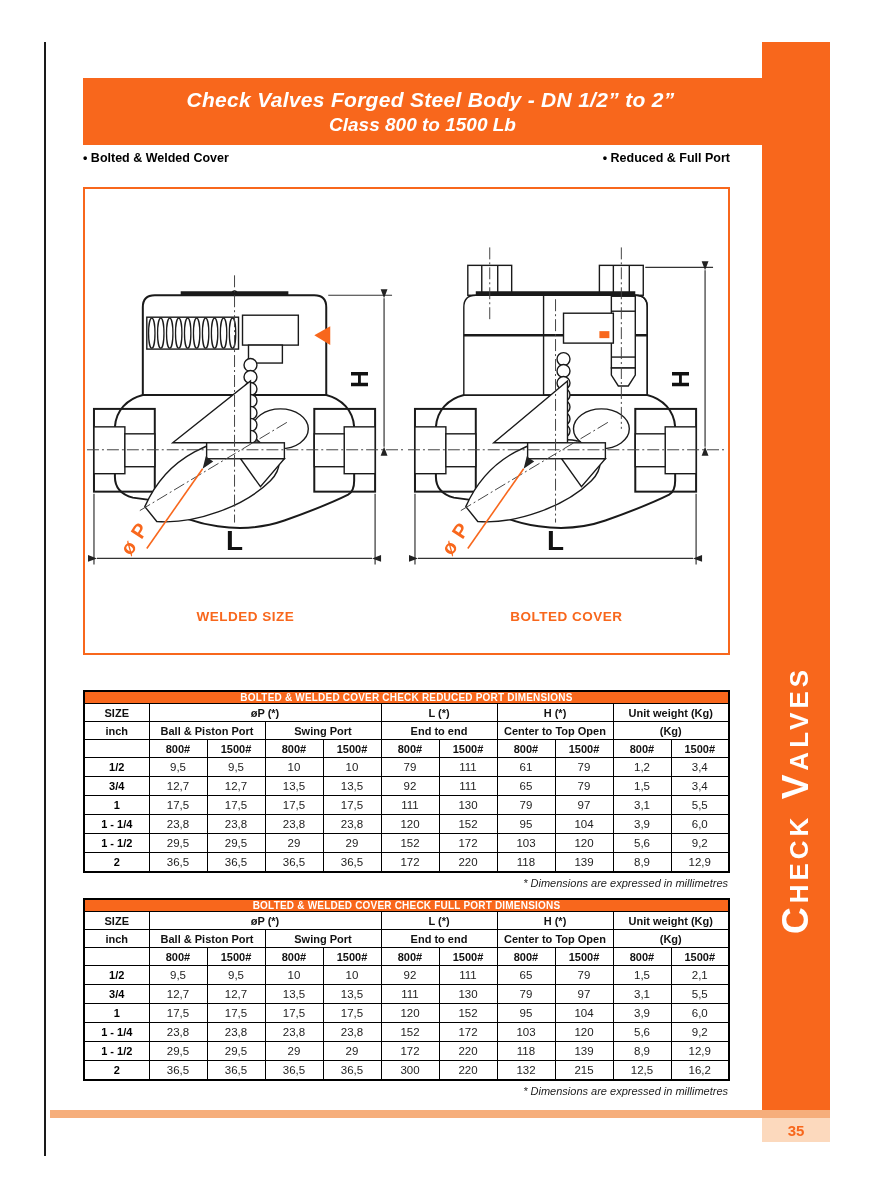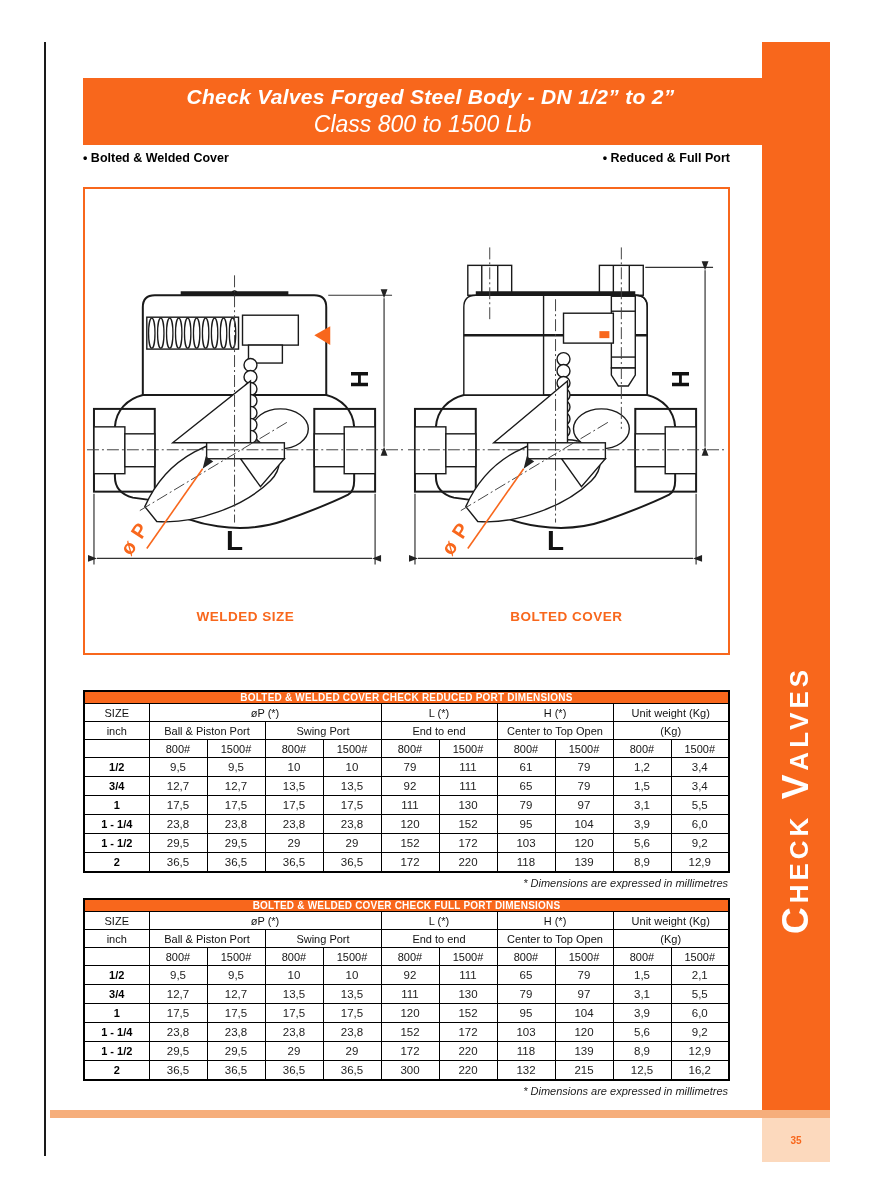--- a/index.html
+++ b/index.html
@@ -37,7 +37,7 @@
     display:flex; flex-direction:column; justify-content:center; gap:2px;
   }
   .banner .l1 { font-size:21px; font-weight:bold; font-style:italic; letter-spacing:0.3px;padding-left:16px; }
-  .banner .l2 { font-size:23px; font-weight:normal; font-style:italic; }
+  .banner .l2 { font-size:19px; font-weight:bold; font-style:italic; }
 
   .bullets {
     position:absolute; left:83px; top:151px; width:647px;

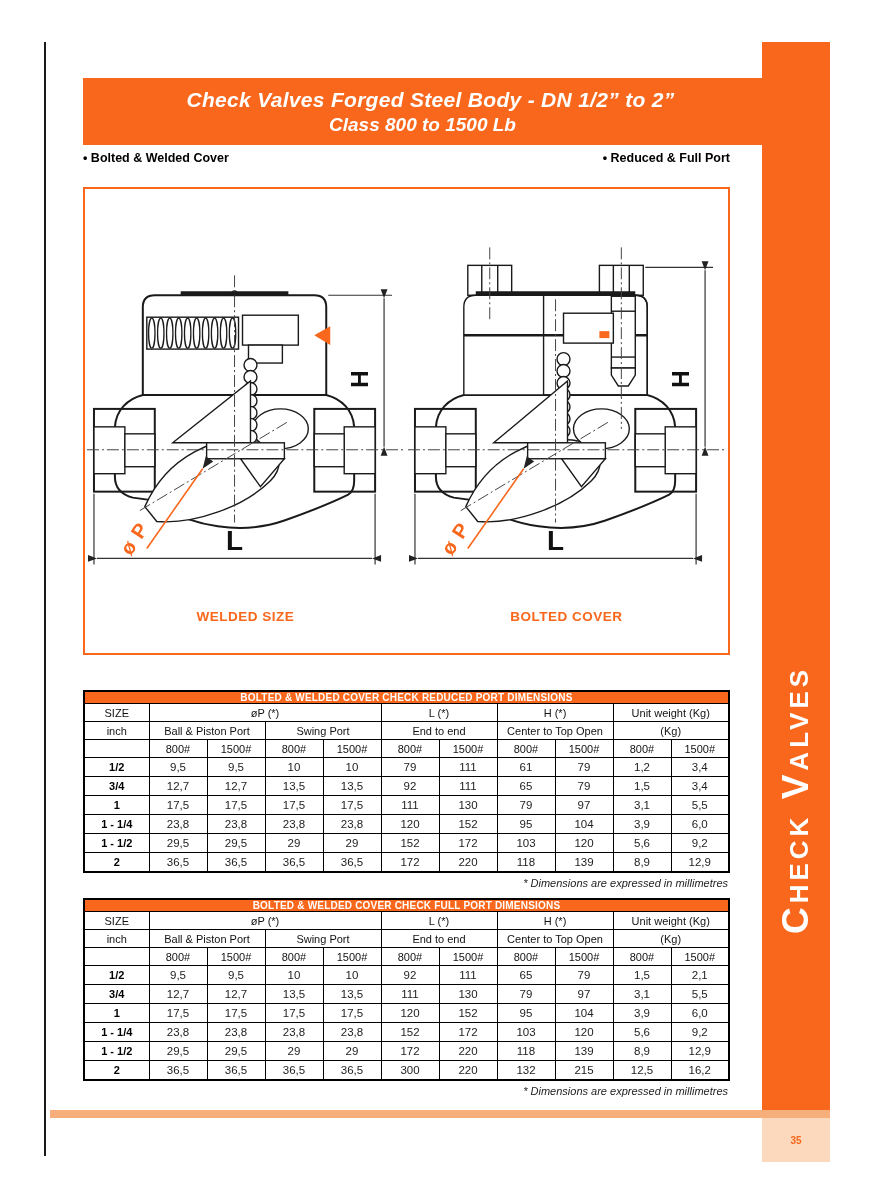--- a/index.html
+++ b/index.html
@@ -68,7 +68,7 @@
     background:#F8671C; color:#fff; font-weight:bold; font-size:10px;
     text-align:left; padding:3px 0 3px 6px; letter-spacing:0.2px;
   }
-  table.dim-table th { font-size:11px; font-weight:normal; height:17px; }
+  table.dim-table th { font-size:11px; font-weight:bold; height:17px; }
   table.dim-table td.dcell { font-size:11.5px; height:18px; color:#222; }
   table.dim-table td.c-first { font-weight:bold; font-size:11px; color:#000; }
   .footnote { text-align:right; font-size:11px; font-style:italic; color:#222; margin-top:4px; padding-right:2px; }

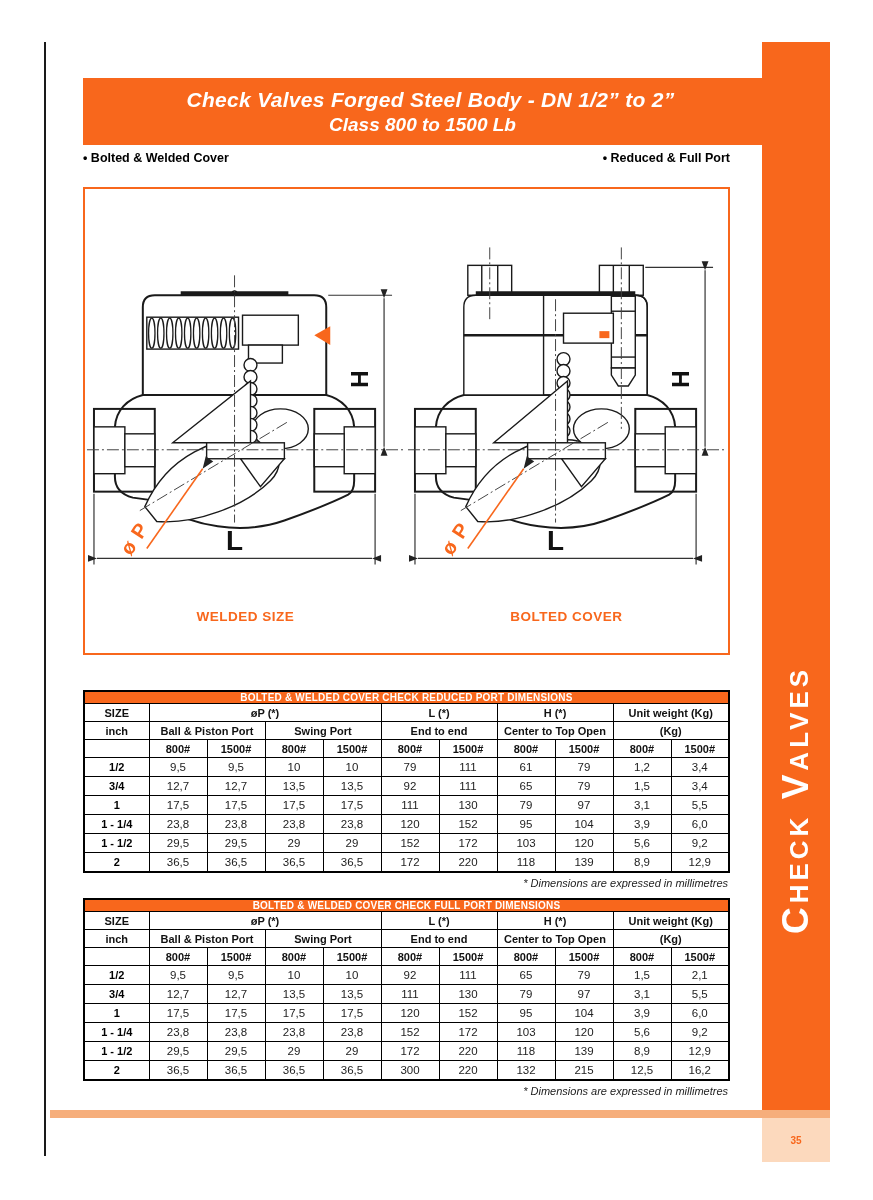--- a/index.html
+++ b/index.html
@@ -24,9 +24,9 @@
     font-variant:small-caps; letter-spacing:4px; white-space:nowrap;
   }
   .page-number-box {
-    position:absolute; left:762px; top:1118px; width:68px; height:44px;
+    position:absolute; left:762px; top:1118px; width:68px; height:24px;
     background:#FCD9BD; display:flex; align-items:center; justify-content:center;
-    color:#F8671C; font-weight:bold; font-size:10px;
+    color:#F8671C; font-weight:bold; font-size:15px;
   }
   .bottom-bar { position:absolute; left:50px; top:1110px; width:780px; height:8px; background:#F6AE7B; }
 

